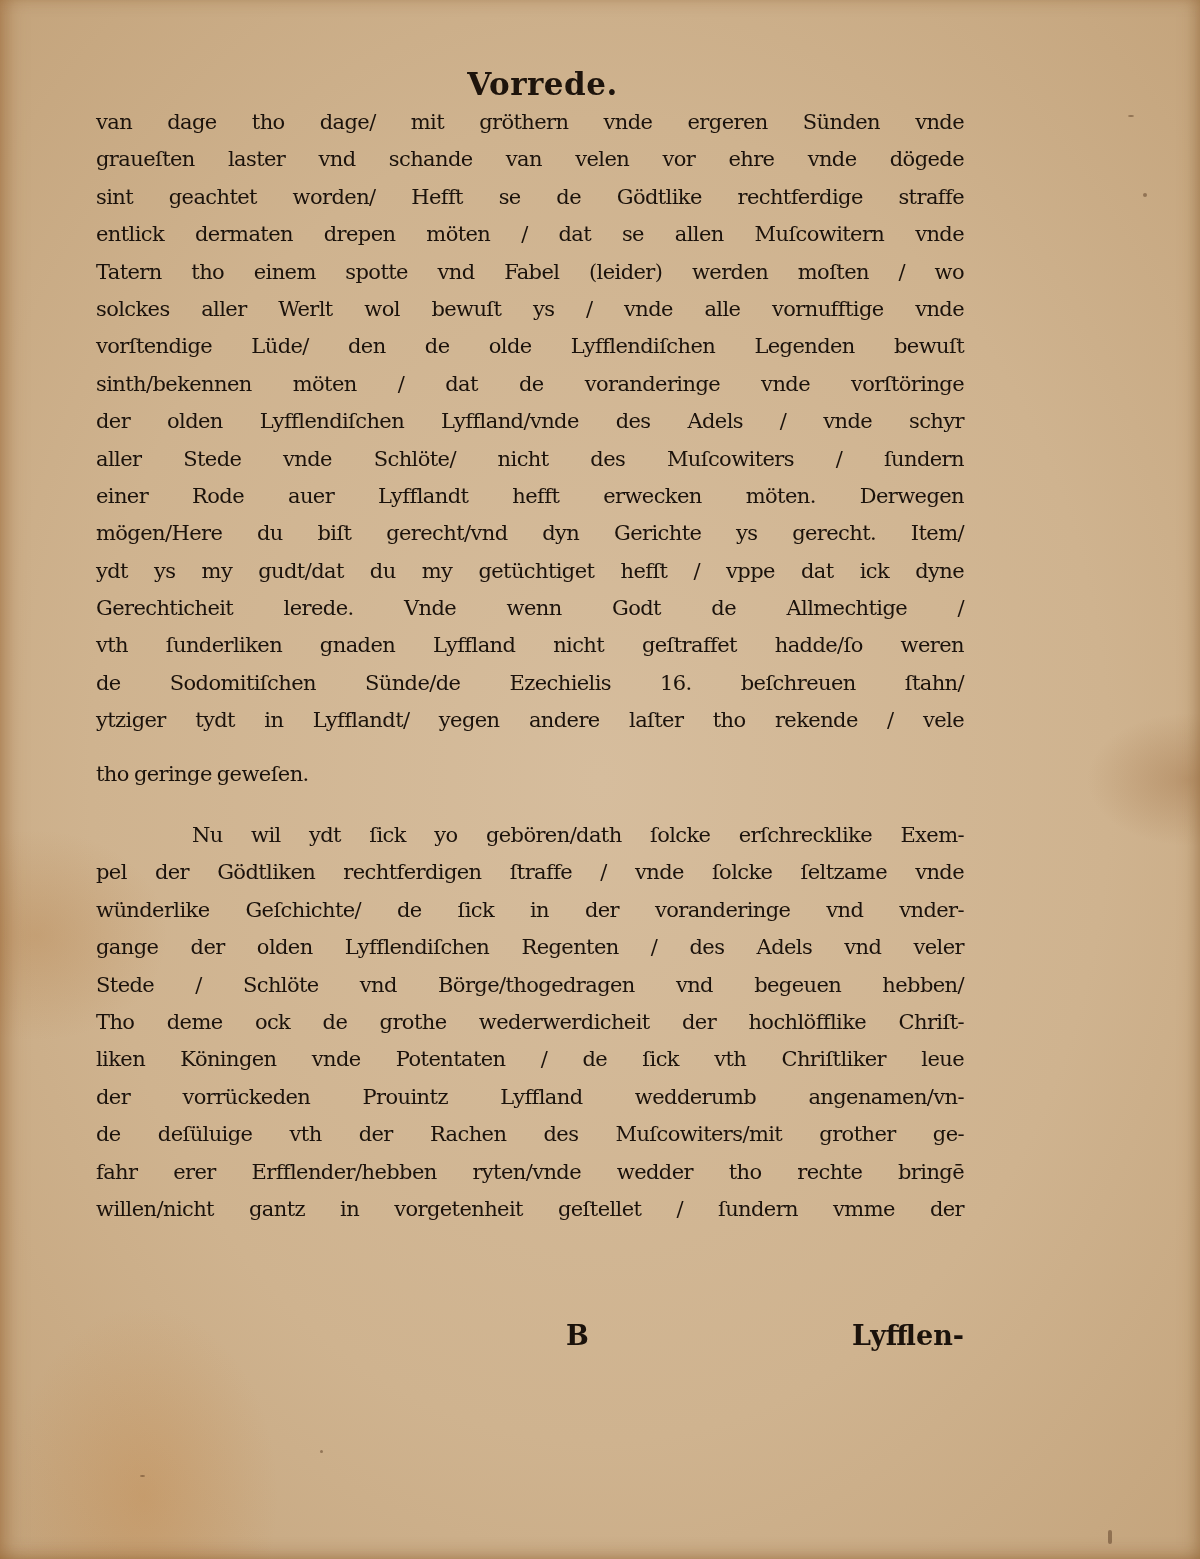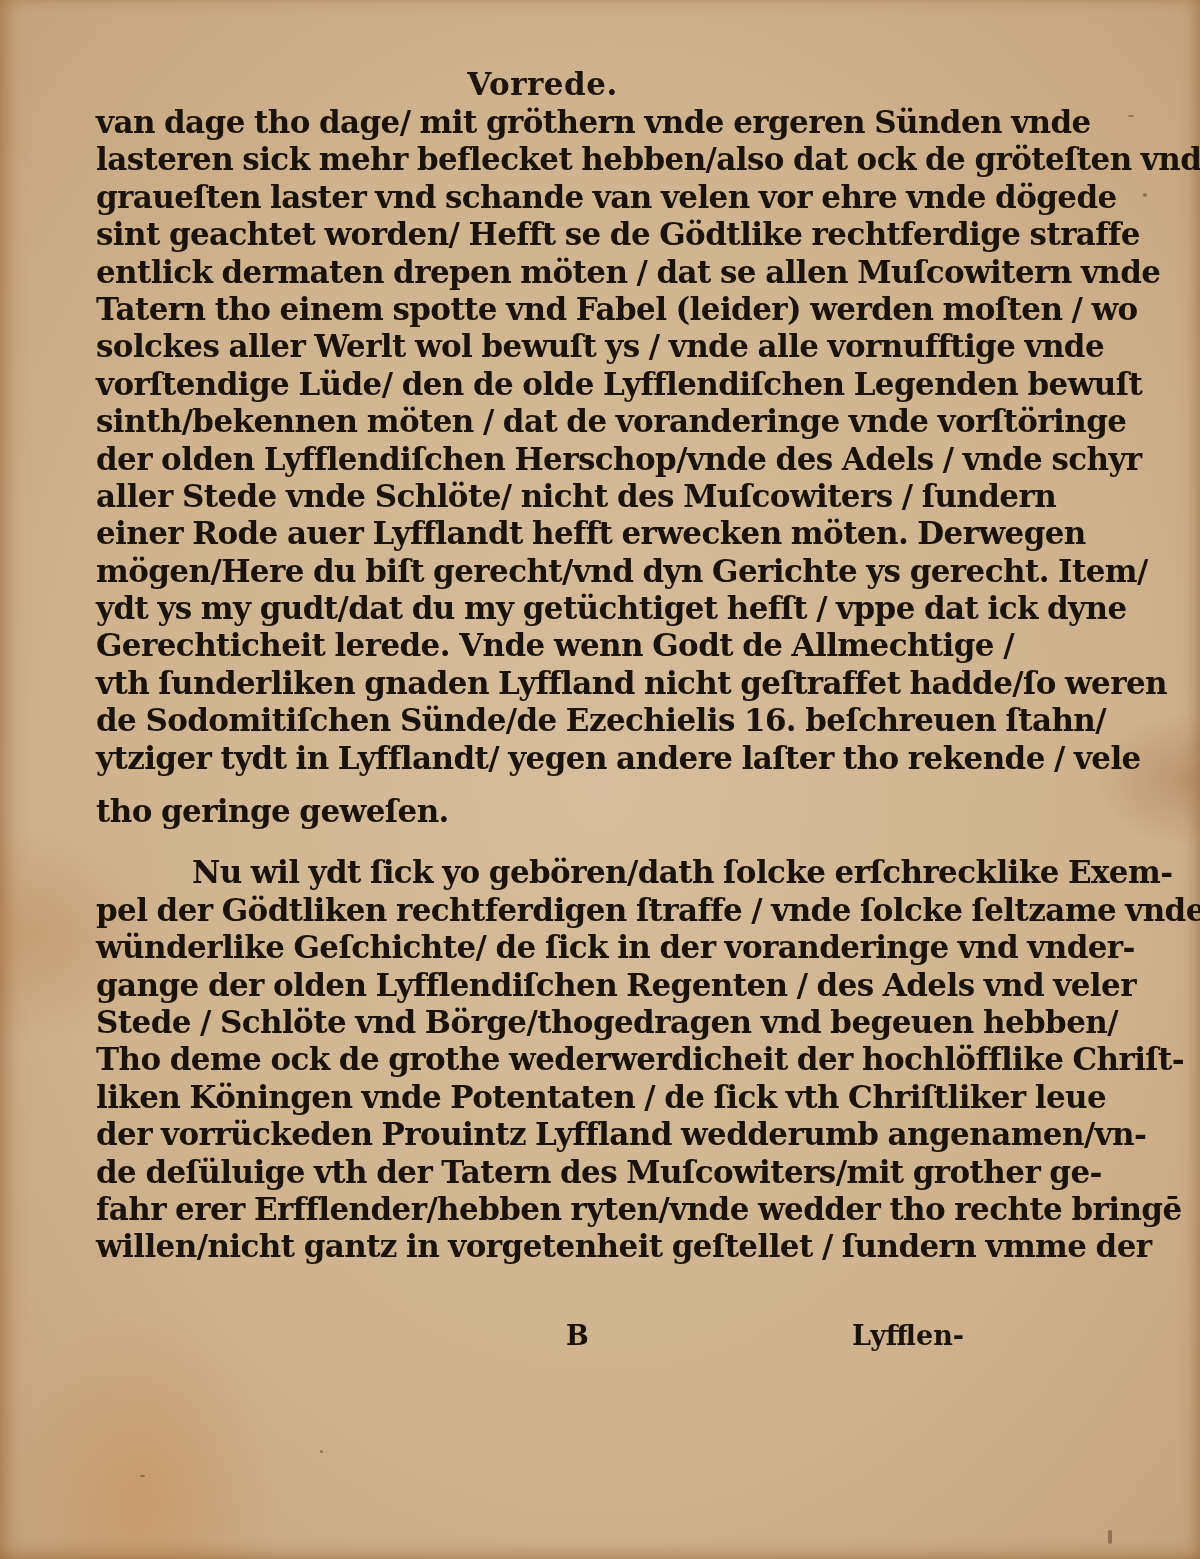--- a/index.html
+++ b/index.html
@@ -46,8 +46,8 @@
       height: 37.4px;
       line-height: 37.4px;
       font-family: "DejaVu Serif", serif;
-      font-weight: bold;
-      font-size: 31px;
+      font-weight: normal;
+      font-size: 21px;
       color: #1b120b;
       white-space: nowrap;
       text-align: justify;

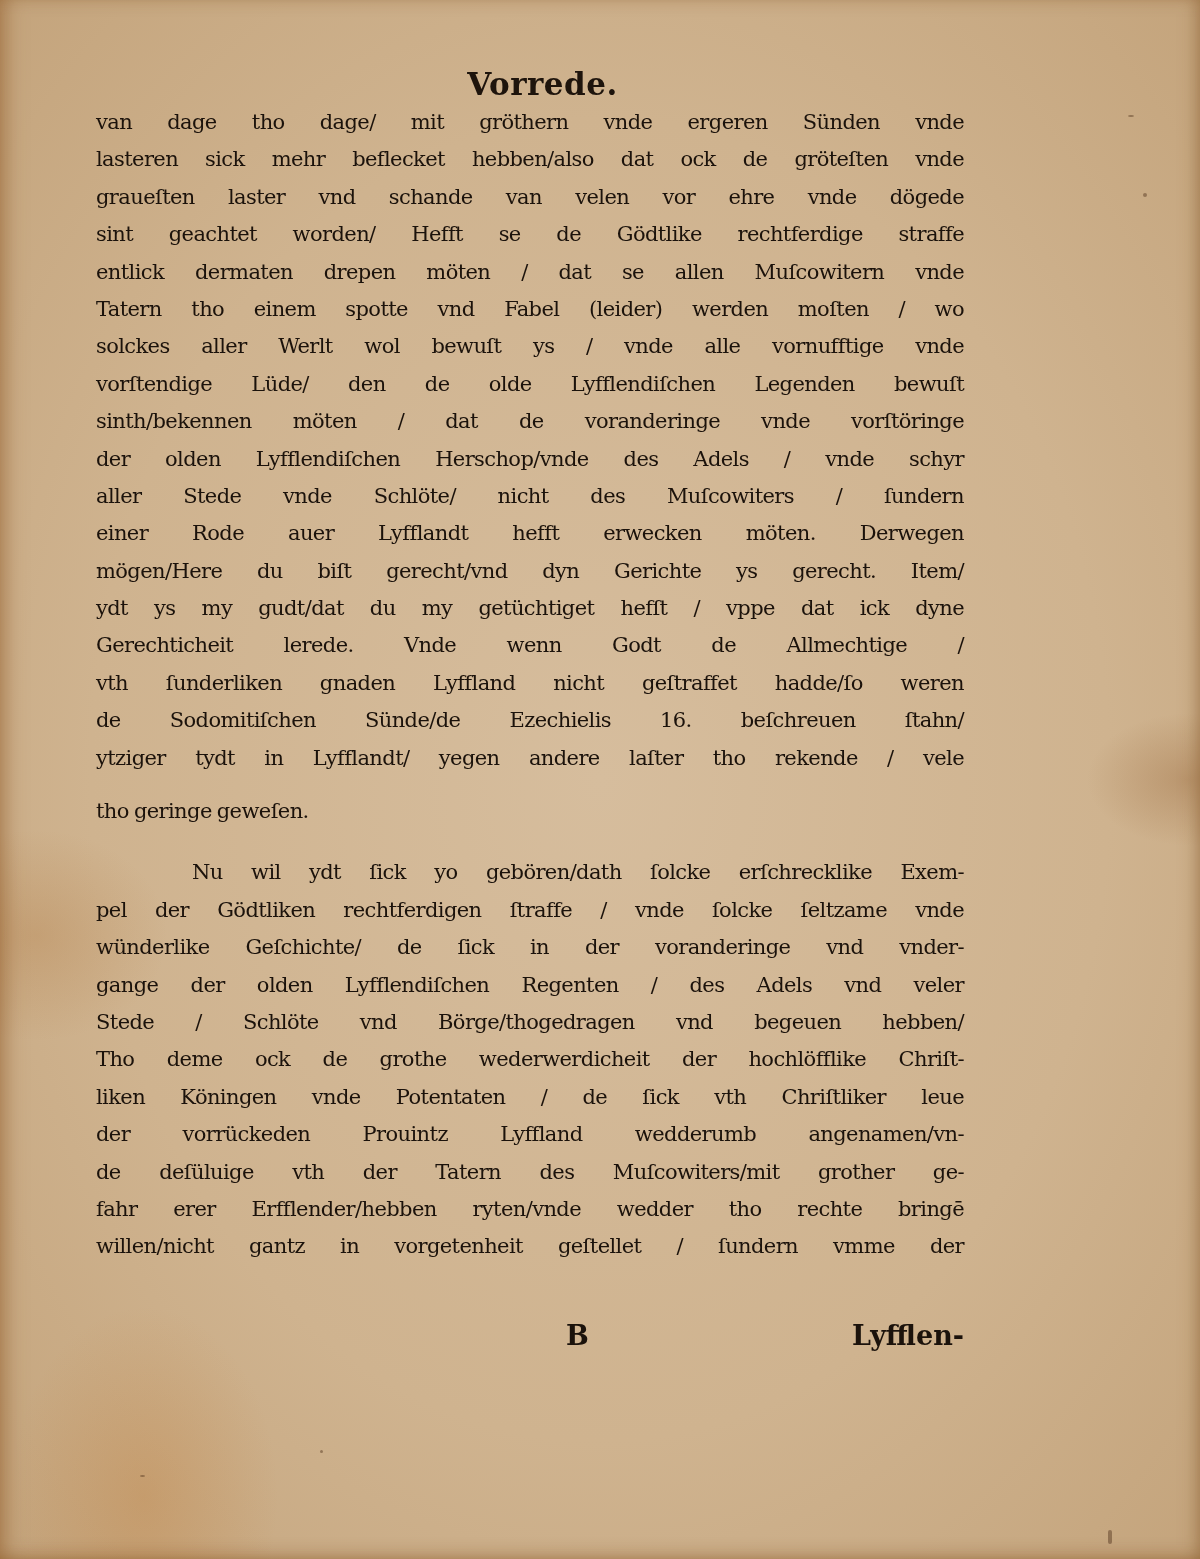--- a/index.html
+++ b/index.html
@@ -99,7 +99,6 @@
 
   <div class="body-text" id="body-text">
     <span class="line">van dage tho dage/ mit gröthern vnde ergeren Sünden vnde</span>
-    <span class="line">lasteren sick mehr beflecket hebben/also dat ock de gröteſten vnde</span>
     <span class="line">graueſten laster vnd schande van velen vor ehre vnde dögede</span>
     <span class="line">sint geachtet worden/ Hefft se de Gödtlike rechtferdige straffe</span>
     <span class="line">entlick dermaten drepen möten / dat se allen Muſcowitern vnde</span>

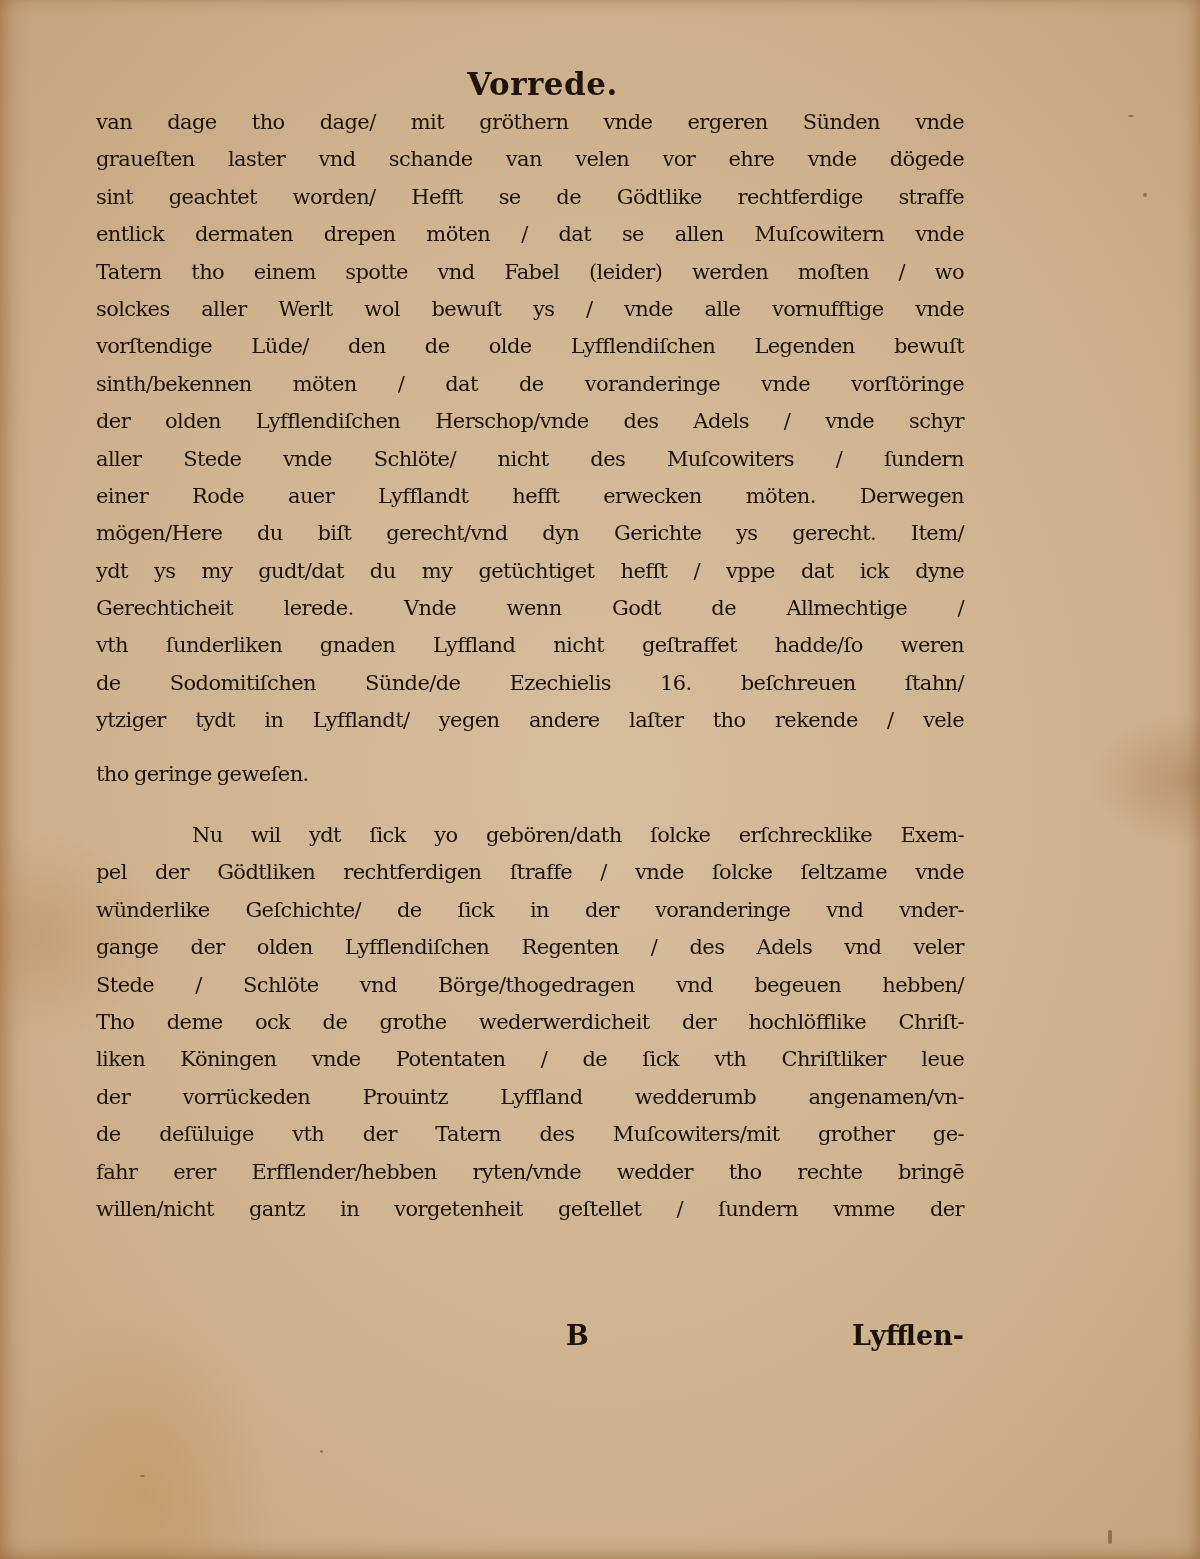--- a/index.html
+++ b/index.html
@@ -106,7 +106,7 @@
     <span class="line">solckes aller Werlt wol bewuſt ys / vnde alle vornufftige vnde</span>
     <span class="line">vorſtendige Lüde/ den de olde Lyfflendiſchen Legenden bewuſt</span>
     <span class="line">sinth/bekennen möten / dat de voranderinge vnde vorſtöringe</span>
-    <span class="line">der olden Lyfflendiſchen Herschop/vnde des Adels / vnde schyr</span>
+    <span class="line">der olden Lyfflendiſchen Lyffland/vnde des Adels / vnde schyr</span>
     <span class="line">aller Stede vnde Schlöte/ nicht des Muſcowiters / ſundern</span>
     <span class="line">einer Rode auer Lyfflandt hefft erwecken möten.   Derwegen</span>
     <span class="line">mögen/Here du biſt gerecht/vnd dyn Gerichte ys gerecht. Item/</span>

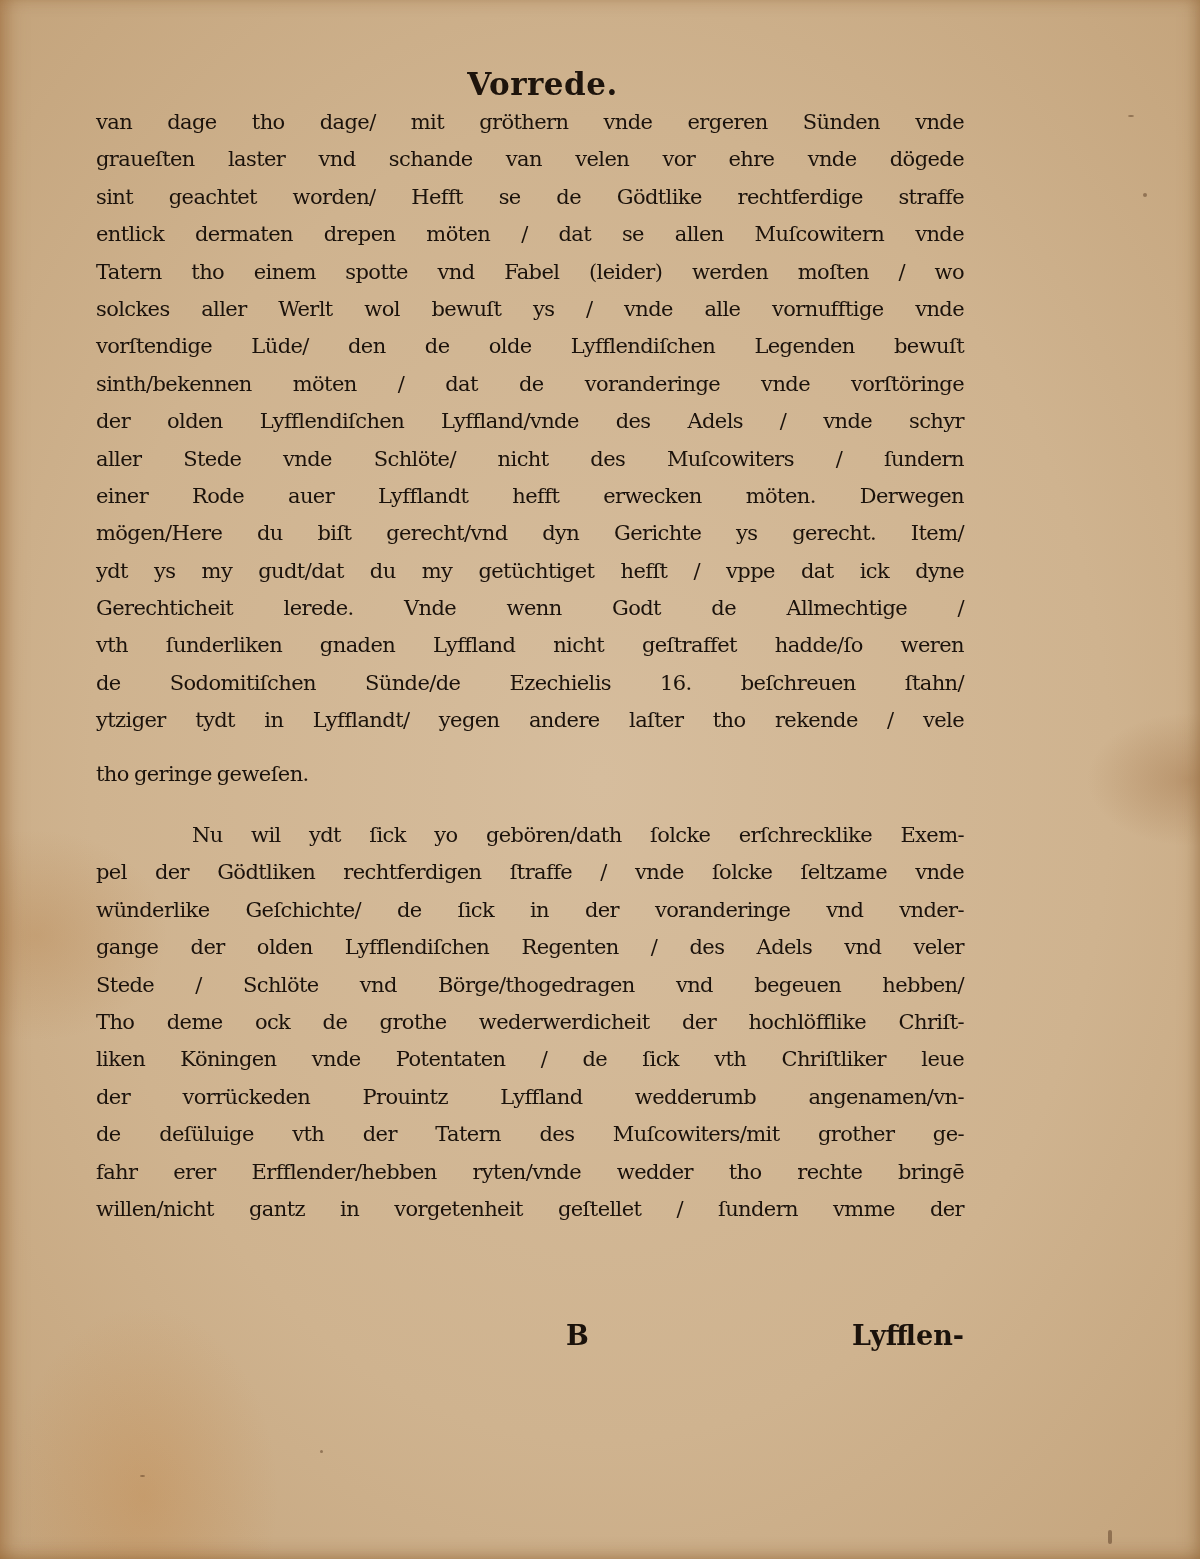--- a/index.html
+++ b/index.html
@@ -124,7 +124,7 @@
     <span class="line">Tho deme ock de grothe wederwerdicheit der hochlöfflike Chriſt-</span>
     <span class="line">liken Köningen vnde Potentaten / de ſick vth Chriſtliker leue</span>
     <span class="line">der vorrückeden Prouintz Lyffland wedderumb angenamen/vn-</span>
-    <span class="line">de deſüluige vth der Tatern des Muſcowiters/mit grother ge-</span>
+    <span class="line">de deſüluige vth der Rachen des Muſcowiters/mit grother ge-</span>
     <span class="line">fahr erer Erfflender/hebben ryten/vnde wedder tho rechte bringē</span>
     <span class="line">willen/nicht gantz in vorgetenheit geſtellet / ſundern vmme der</span>
   </div>

